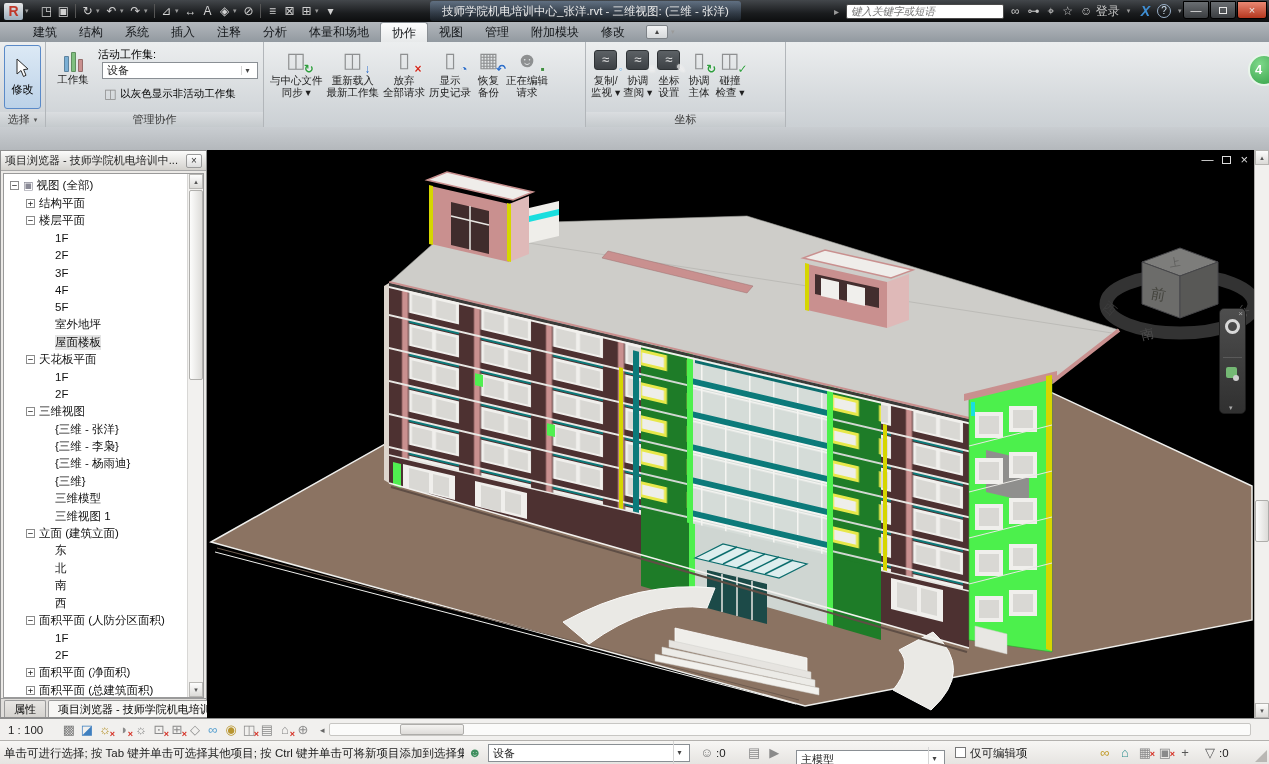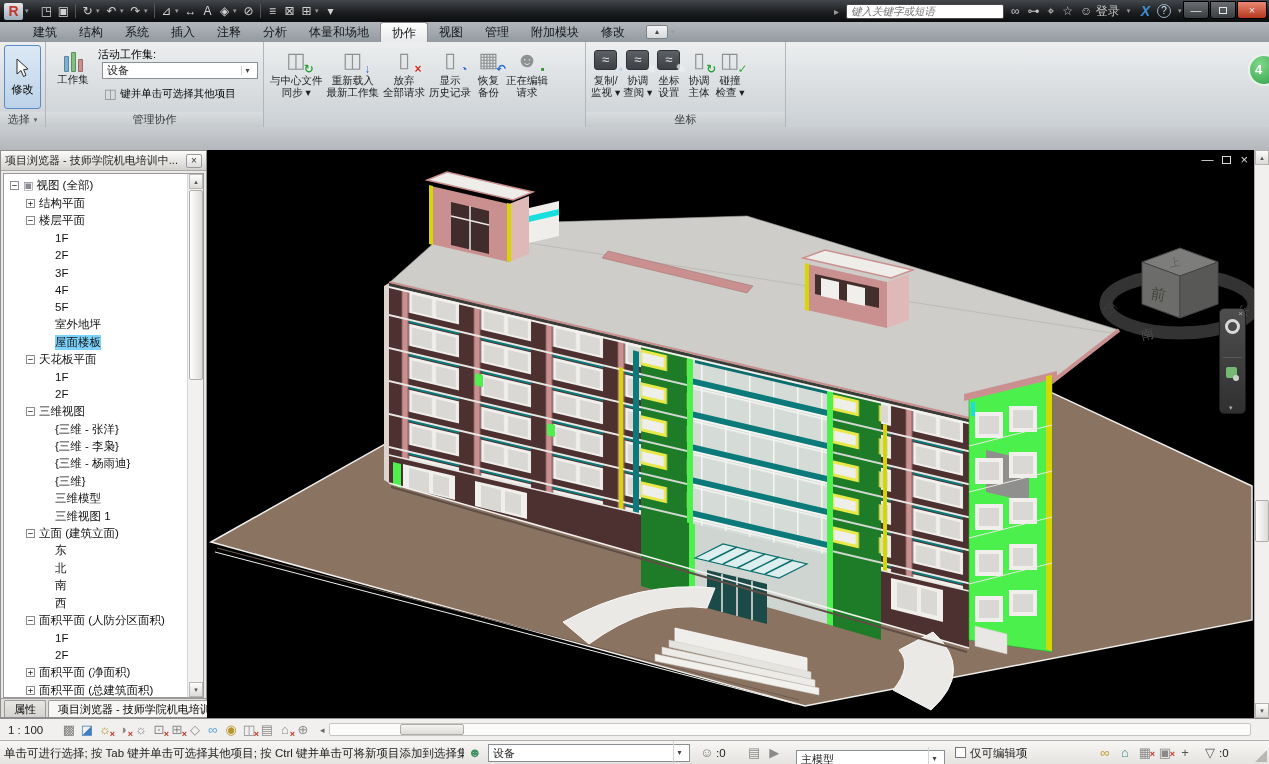--- a/index.html
+++ b/index.html
@@ -138,6 +138,7 @@
         <span class="dd">▾</span>
         <span class="qi">▾</span>
       </div>
+    <div id="title-text">技师学院机电培训中心_张洋.rvt - 三维视图: (三维 - 张洋)</div>
     <div id="infocenter">
       <span class="tgl">▸</span>
       <input id="search-input" placeholder="键入关键字或短语" style="">

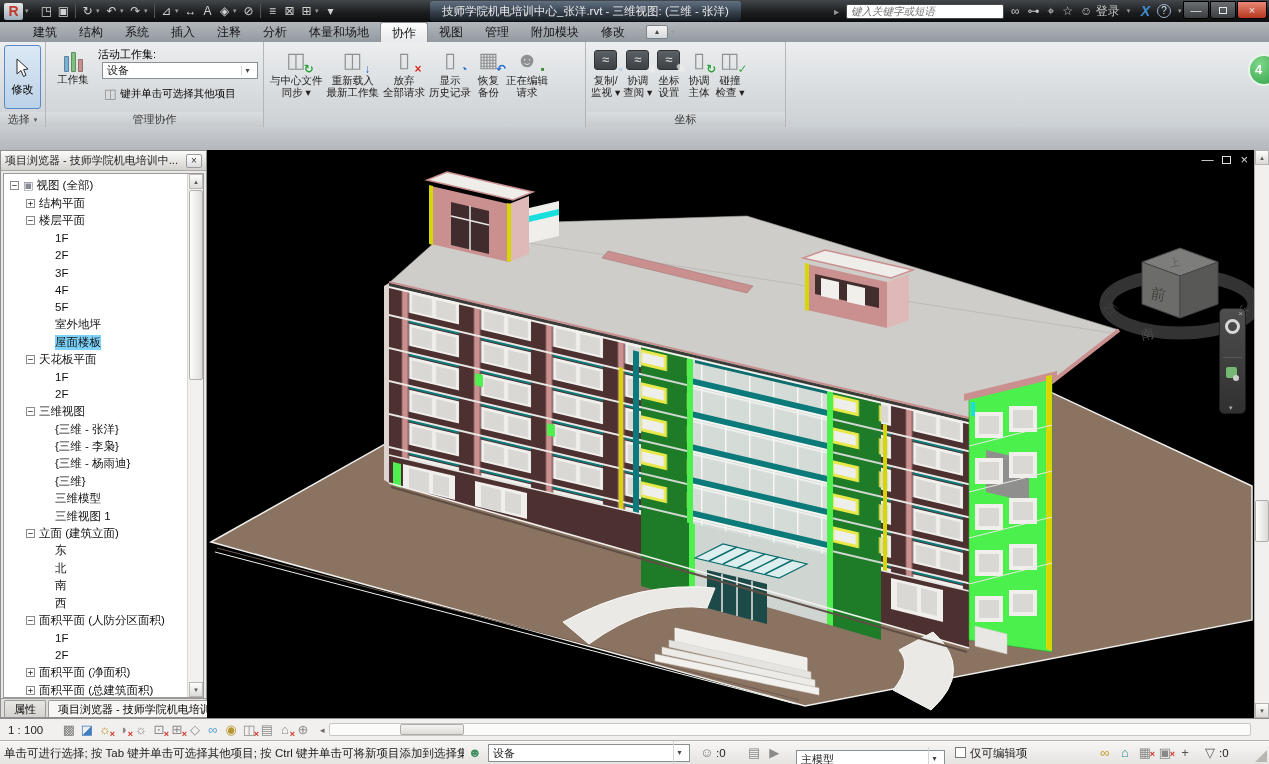--- a/index.html
+++ b/index.html
@@ -212,7 +212,7 @@
       </div>
       <div style="position:absolute;left:58px;top:44px;font-size:10.5px;display:flex;align-items:center;gap:4px">
         <span class="gicon">◫</span>
-        <span>键并单击可选择其他项目</span>
+        <span>以灰色显示非活动工作集</span>
       </div>
       <div class="plabel">
           <span>管理协作</span>

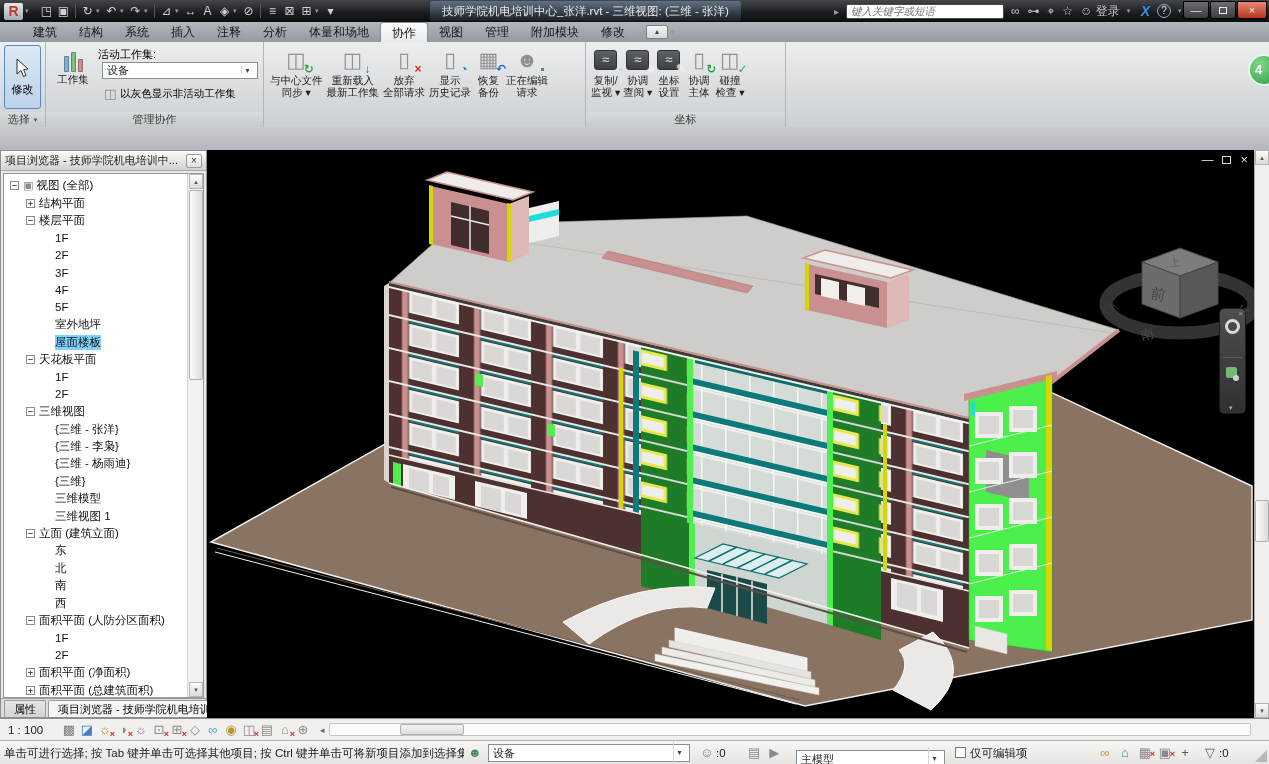--- a/index.html
+++ b/index.html
@@ -61,7 +61,7 @@
 .exp{width:9px;height:9px;border:1px solid #8c8c8c;background:#fff;font-size:9px;line-height:7px;text-align:center;color:#222;margin-right:4px;flex:none;font-family:"DejaVu Sans Mono",monospace}
 .spc{width:13px;flex:none}
 .ticon{color:#8a8a96;font-size:11px;margin-right:3px}
-.tlabel.sel{background:#7dd3fc}
+.tlabel.sel{background:#e5e5e5}
 .tlabel.bold{font-weight:normal}
 .vsb{position:absolute;right:0;top:0;bottom:0;width:16px;background:#f2f1ef;border-left:1px solid #d8d7d5}
 .vsb .ar{position:absolute;left:1px;width:14px;height:15px;background:linear-gradient(#fdfdfd,#dcdbd8);border:1px solid #b9b8b5;color:#555;font-size:7px;text-align:center;line-height:14px}

